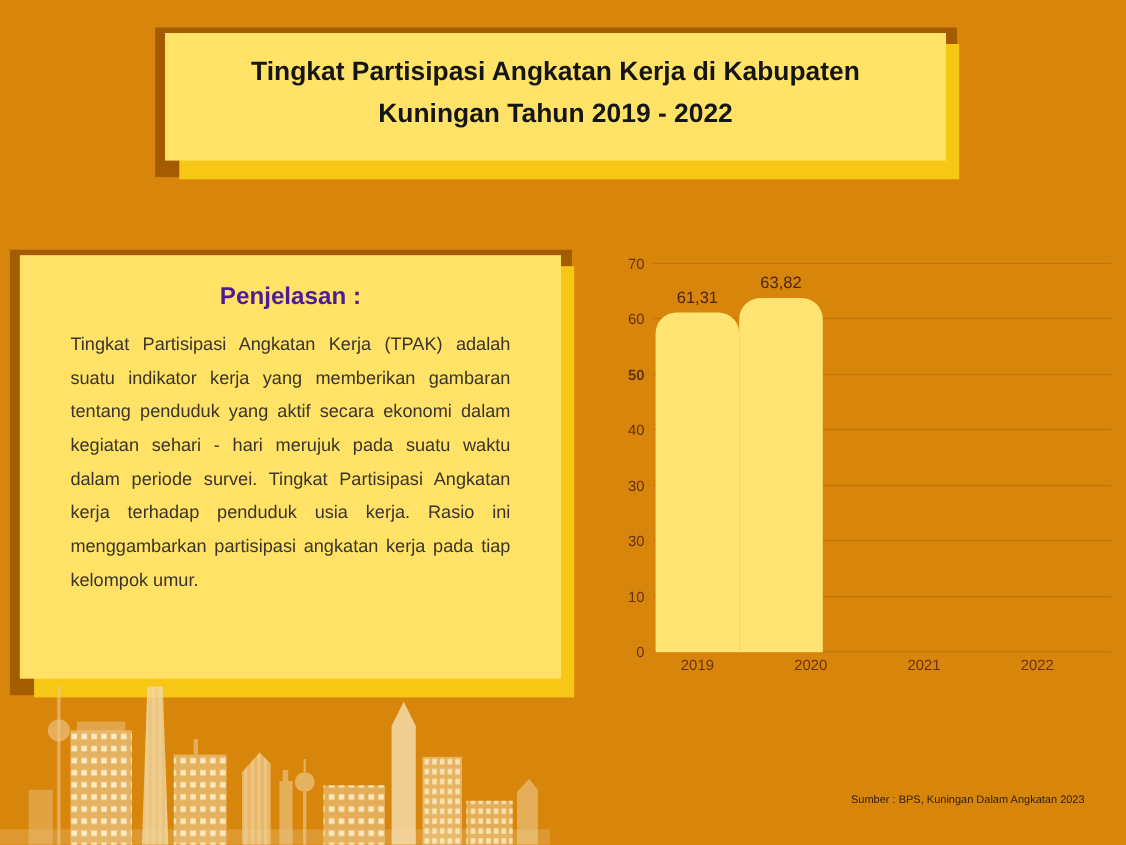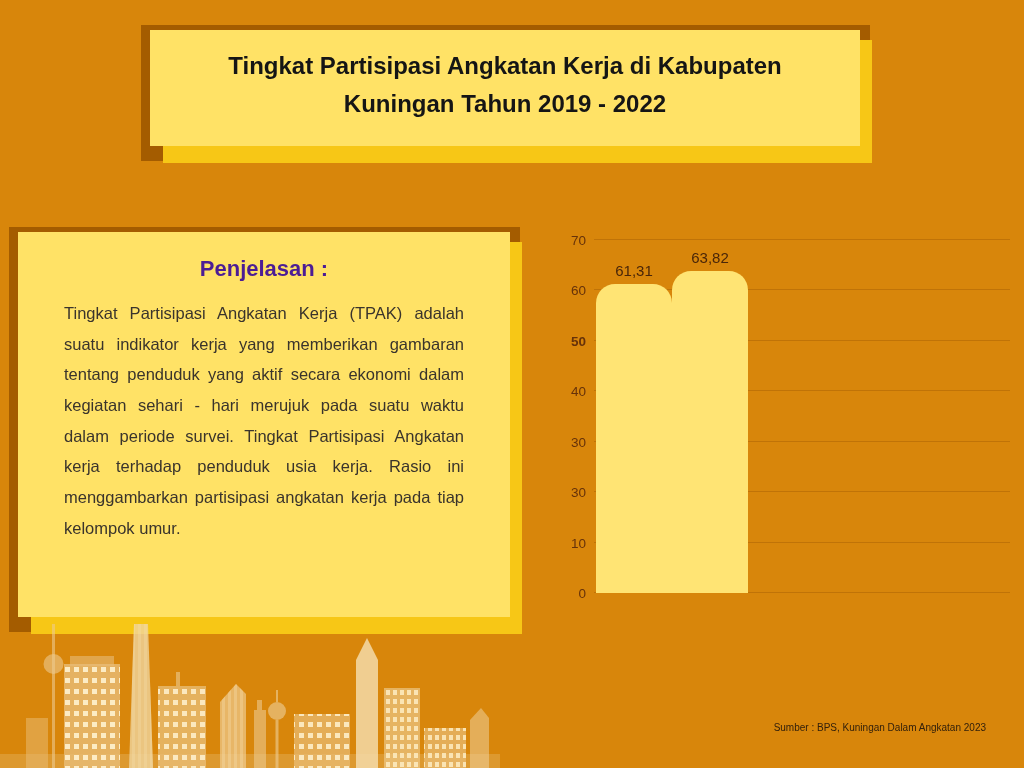--- a/index.html
+++ b/index.html
@@ -102,6 +102,12 @@
         </div>
     </div>
   </div>
+  <div class="xaxis">
+      <div class="xtick">2019</div>
+      <div class="xtick">2020</div>
+      <div class="xtick">2021</div>
+      <div class="xtick">2022</div>
+    </div>
 </div>
 
 <div class="source">Sumber : BPS, Kuningan Dalam Angkatan 2023</div>

